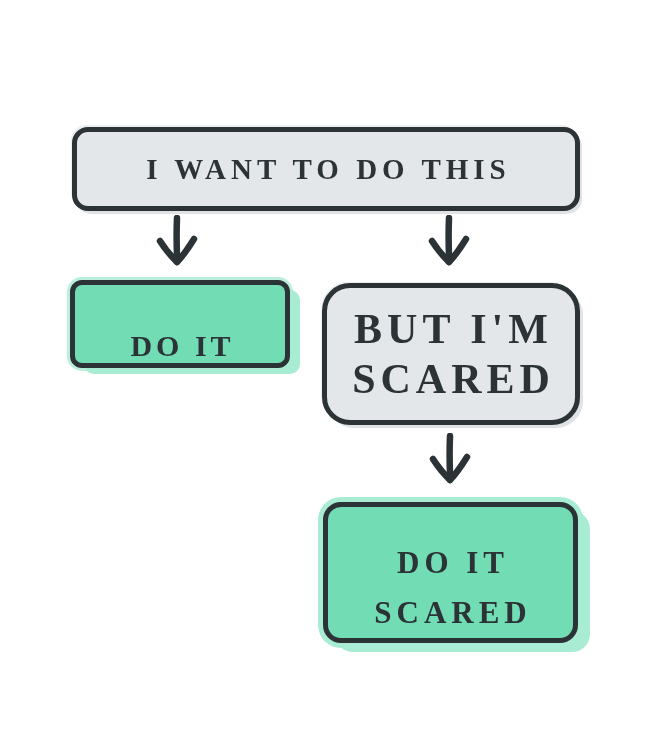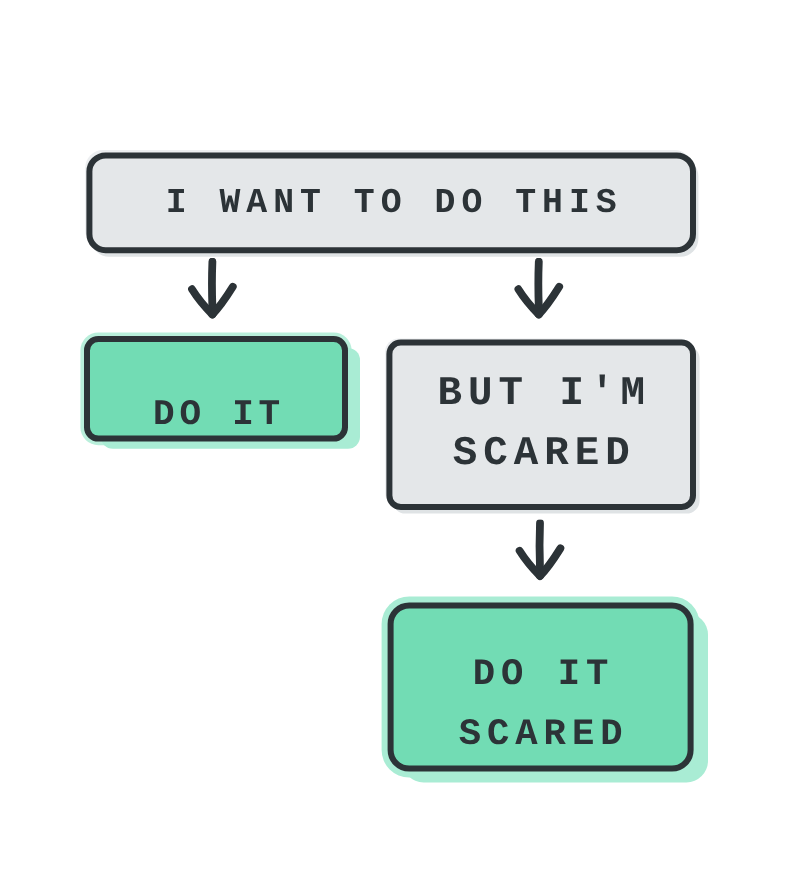--- a/index.html
+++ b/index.html
@@ -6,7 +6,7 @@
   body{width:658px;height:738px;overflow:hidden;}
   .canvas{
     position:relative;width:658px;height:738px;
-    font-family:Liberation Mono, monospace;
+    font-family:Liberation Serif, serif;
     font-weight:bold;color:#2c3337;background:#ffffff;
   }
   .box{

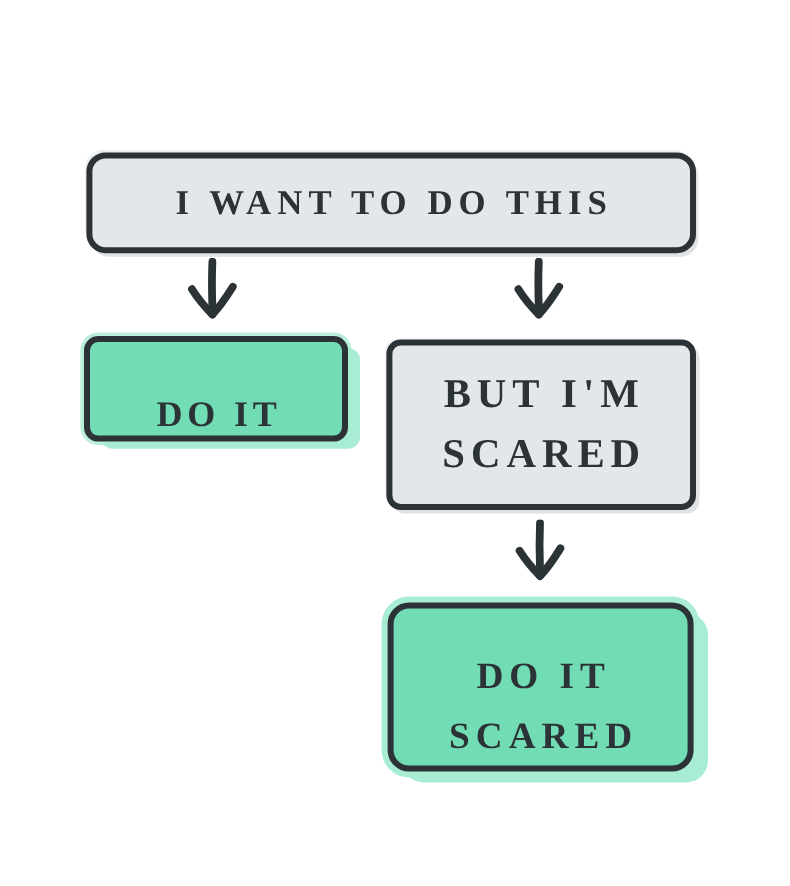--- a/index.html
+++ b/index.html
@@ -28,8 +28,8 @@
     box-shadow:12px 8px 0 -2px #a9ecd4,0 0 0 3px #b9efdb;
   }
   .node-but-scared{
-    left:322px;top:283px;width:258px;height:142px;border-radius:12px;
-    font-size:34px;letter-spacing:5px;line-height:50px;
+    left:322px;top:283px;width:258px;height:142px;border-radius:28px;
+    font-size:42px;letter-spacing:5px;line-height:50px;
     box-shadow:4px 4px 0 -1px #dfe3e5,-2px -2px 0 -1px #eceef0;
   }
   .node-do-it-scared{

